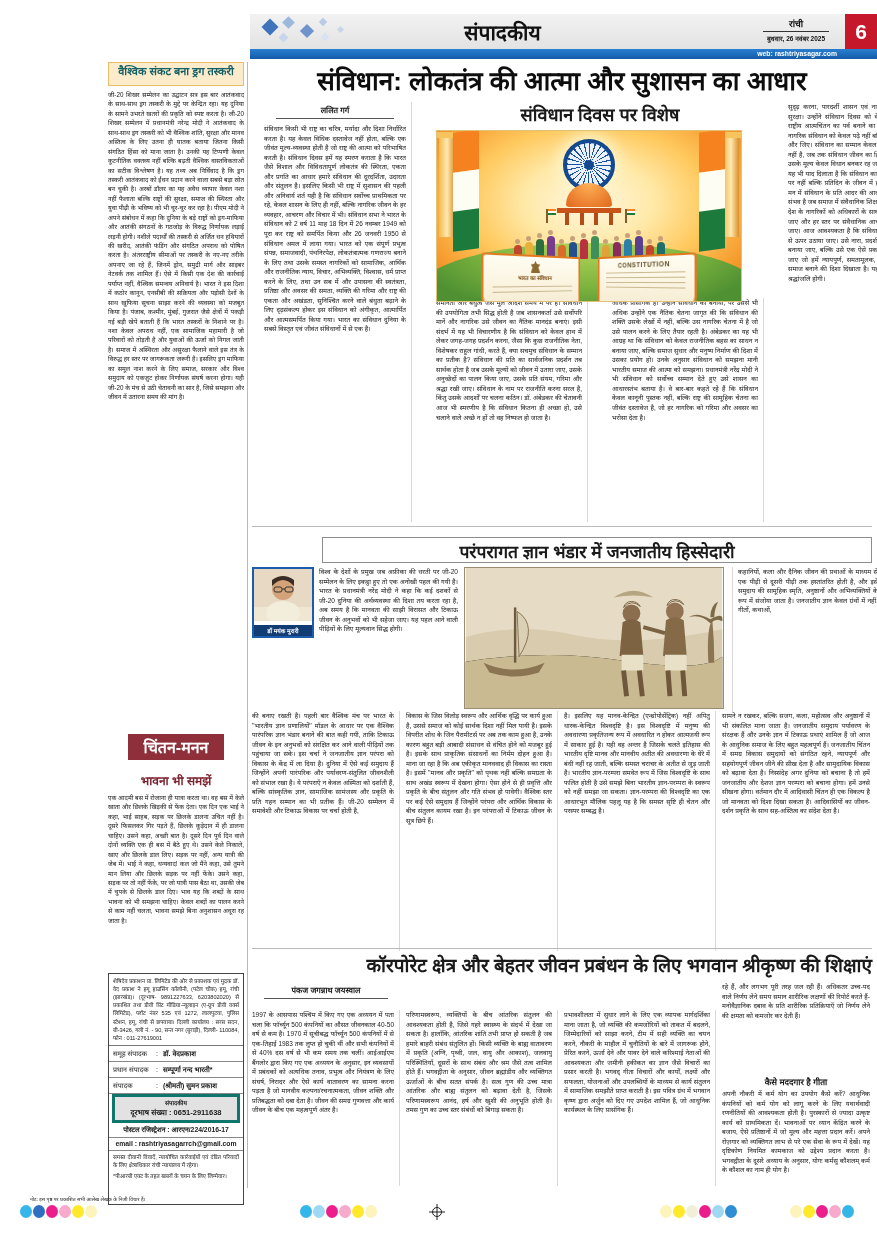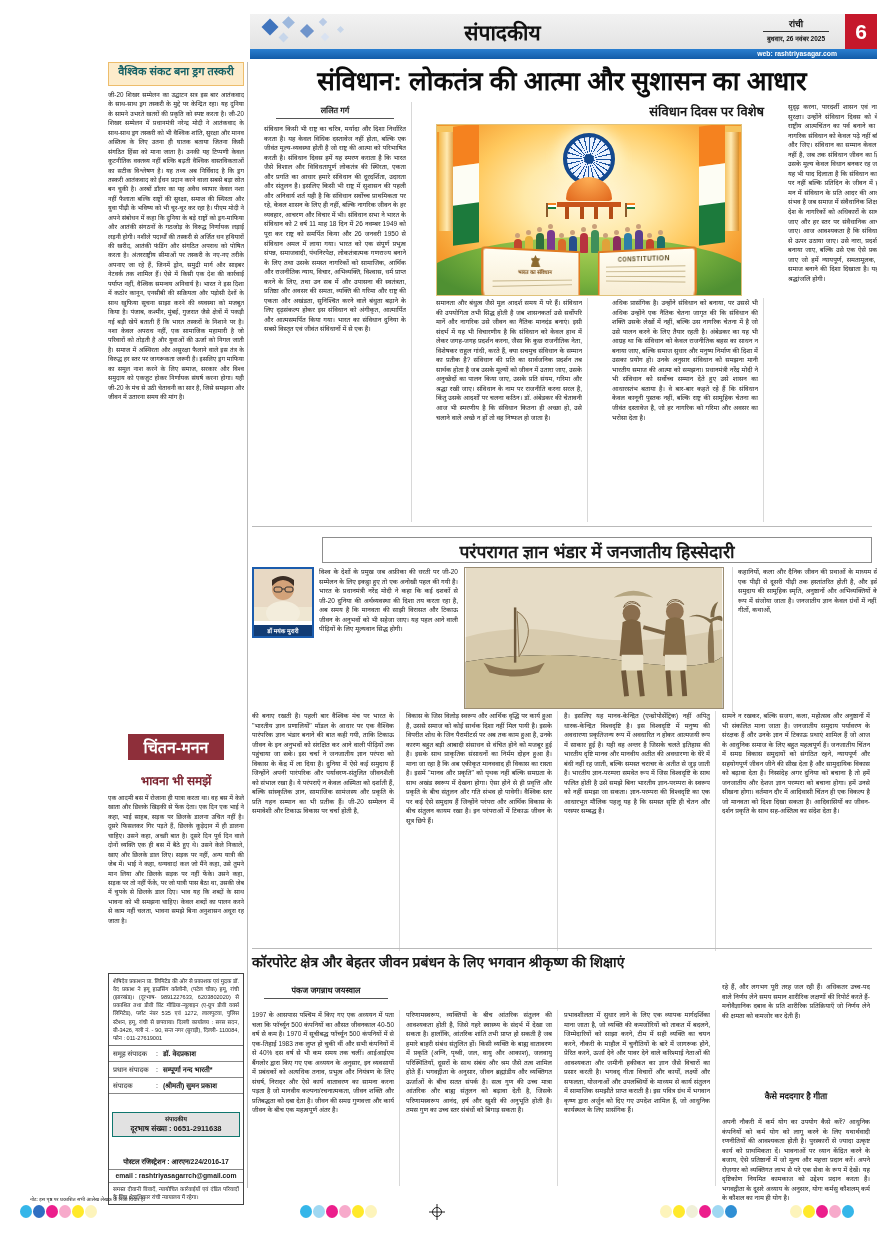--- a/index.html
+++ b/index.html
@@ -59,7 +59,7 @@
   .a-col3 { grid-column:3; grid-row:2; border-right:1px solid #d8d8d8; padding-right:5px; }
   .a-col4 { grid-column:4; grid-row:1/3; }
   .byline { text-align:center; font-size:8px; font-weight:bold; border-bottom:1px solid #555; padding-bottom:3px; margin:2px 12px 5px 12px; }
-  .kicker { text-align:right; font-size:13px; font-weight:bold; margin-bottom:4px; }
+  .kicker { text-align:center; font-size:18px; font-weight:bold; margin-bottom:4px; }
   .a-col1 .bodytxt { height:388px; }
   .a-col2 .bodytxt,.a-col3 .bodytxt { height:218px; }
   .a-col4 .bodytxt { height:414px; }

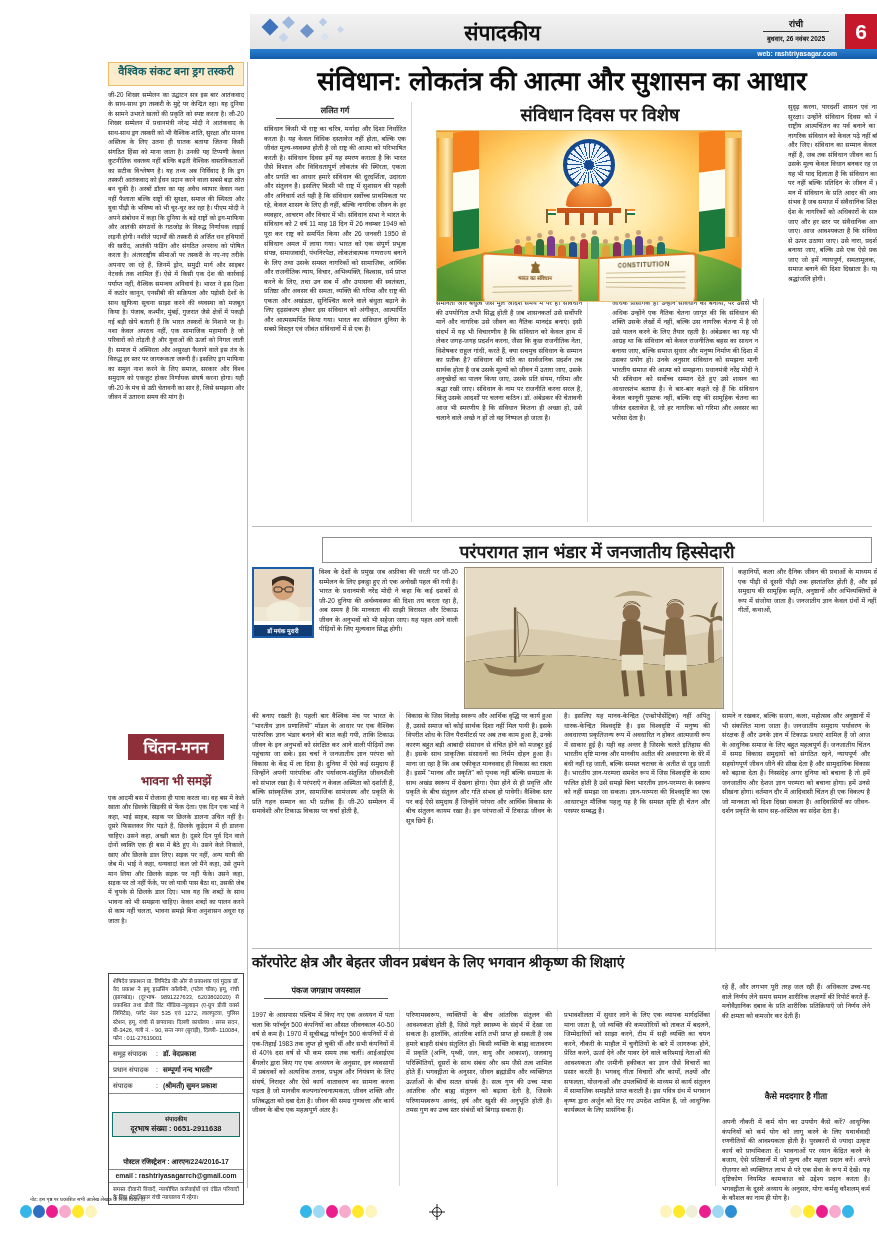--- a/index.html
+++ b/index.html
@@ -112,7 +112,7 @@
 
   
   .art-c { position:absolute; top:890px; left:0; width:620px; height:234px; }
-  .art-c h2 { text-align:left; font-size:14px; font-weight:bold; height:28px; }
+  .art-c h2 { text-align:right; font-size:19px; font-weight:bold; height:28px; }
   .c-grid { position:absolute; left:0; top:30px; width:620px; height:204px; display:grid; grid-template-columns:148px 152px 152px 148px; grid-template-rows:28px 176px; column-gap:6px; }
   .c-byline { grid-column:1; grid-row:1; }
   .c-kicker { grid-column:2/4; grid-row:1; }

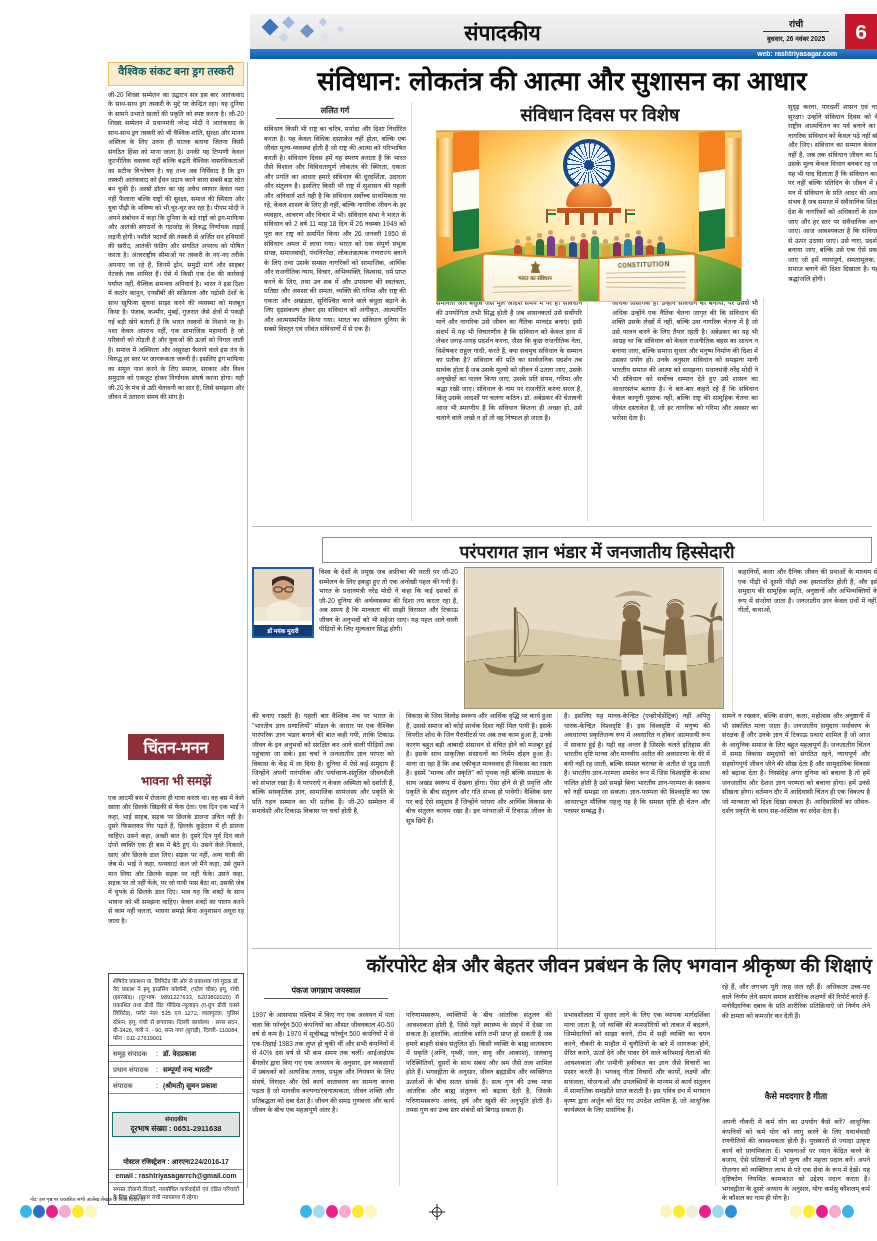--- a/index.html
+++ b/index.html
@@ -120,7 +120,7 @@
   .c-col2 { grid-column:2; grid-row:2; border-right:1px solid #d8d8d8; padding-right:5px; }
   .c-col3 { grid-column:3; grid-row:2; border-right:1px solid #d8d8d8; padding-right:5px; }
   .c-col4 { grid-column:4; grid-row:1/3; }
-  .c-sub { text-align:center; font-size:8.5px; font-weight:bold; margin:16px 0; }
+  .c-sub { text-align:center; font-size:8.5px; font-weight:bold; margin:2px 0; }
   .c-col1 .bodytxt,.c-col2 .bodytxt,.c-col3 .bodytxt { height:176px; }
 
   

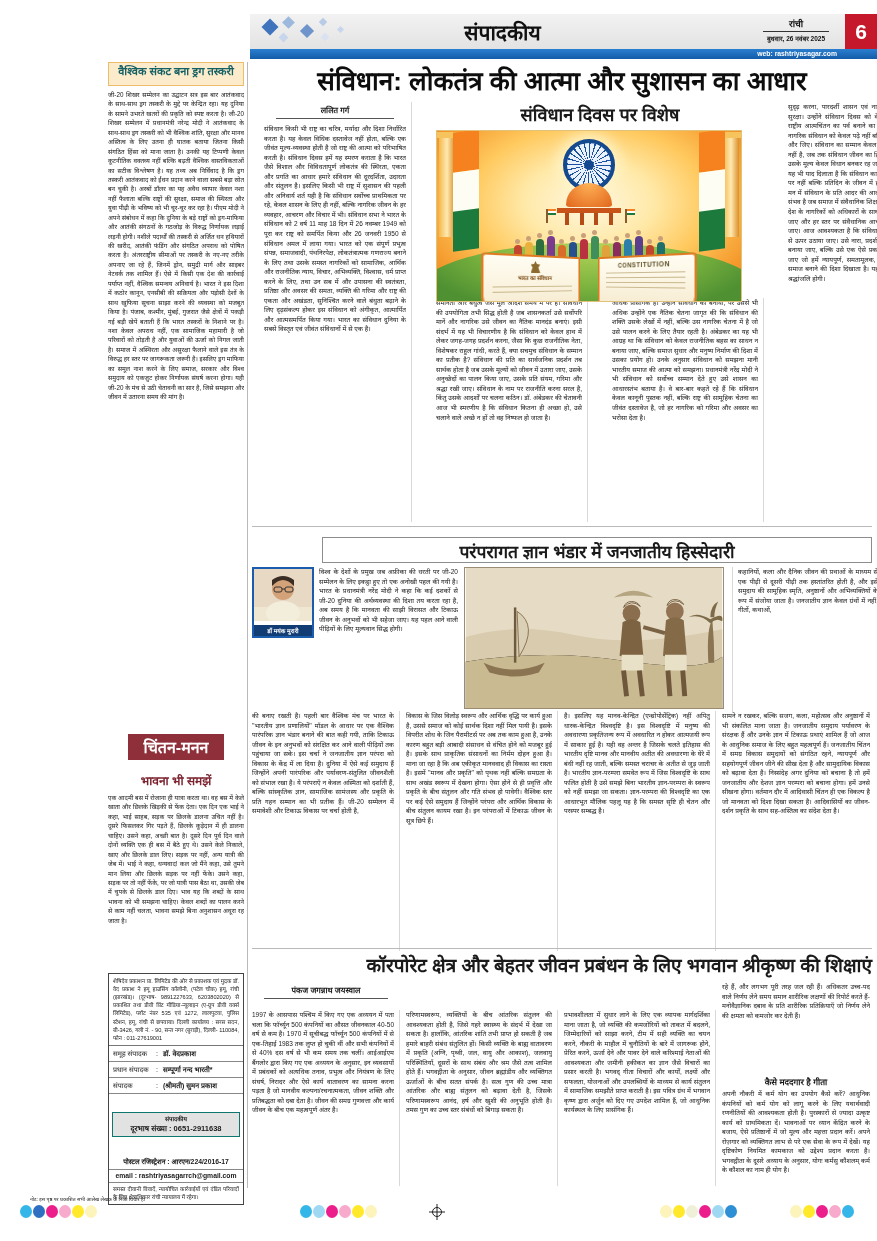--- a/index.html
+++ b/index.html
@@ -36,7 +36,7 @@
   .imprint td.lab { width:44px; padding-left:4px; }
   .imprint td.col { width:8px; text-align:center; }
   .imprint td.val { font-weight:bold; }
-  .imprint .deptbox { margin:18px 3px; background:#e2e2e2; border:1px solid #0f766e; text-align:center; padding:2px 0 3px 0; }
+  .imprint .deptbox { margin:0 3px; background:#e2e2e2; border:3px solid #0f766e; text-align:center; padding:2px 0 3px 0; }
   .imprint .deptbox .d1 { font-size:6px; font-weight:bold; }
   .imprint .deptbox .d2 { font-size:7.5px; font-weight:bold; }
   .imprint .line { font-size:6.8px; font-weight:bold; text-align:center; border-bottom:1px solid #888; padding:2.5px 0; }

